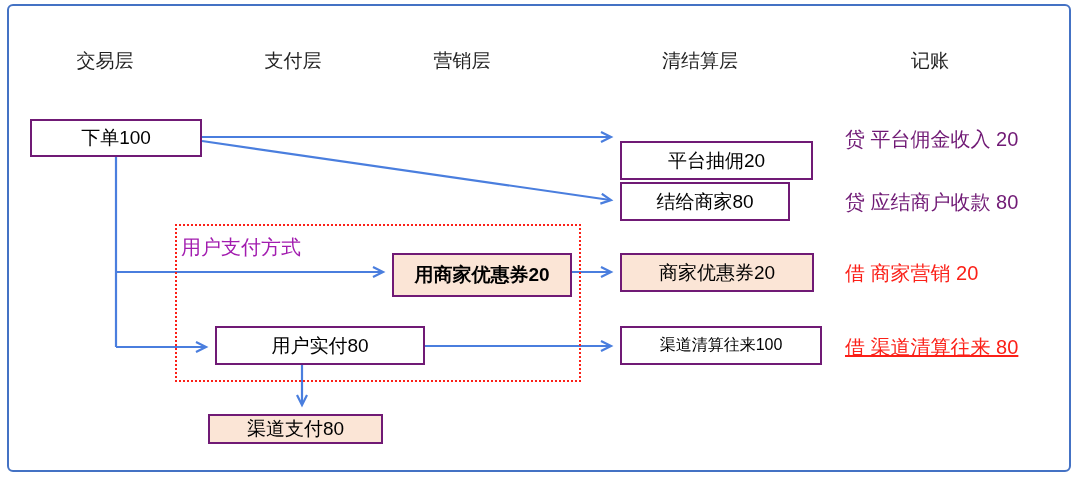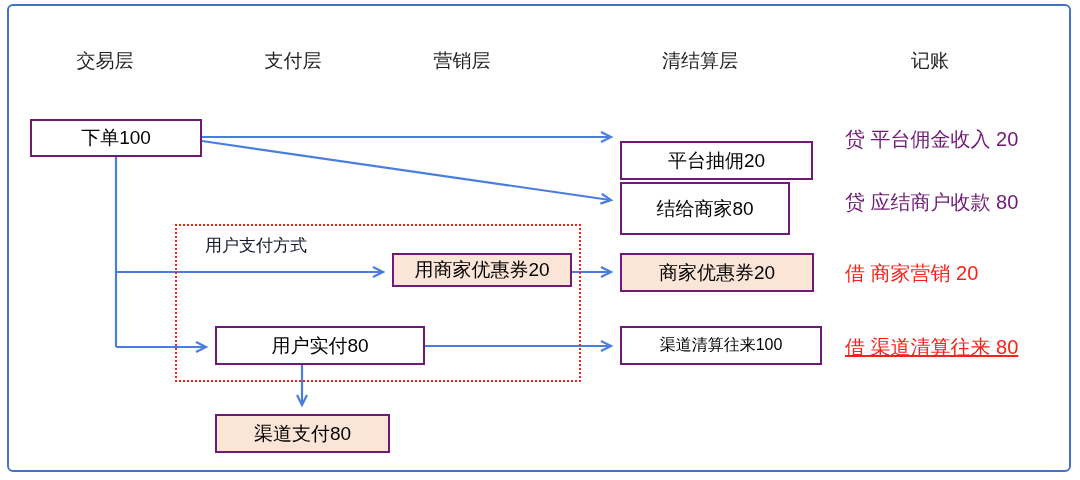--- a/index.html
+++ b/index.html
@@ -27,7 +27,7 @@
   .node.small-text{font-size:16px;}
   #node-order{left:30px;top:119px;width:172px;height:38px;}
   #node-platform-commission{left:620px;top:118px;width:193px;height:39px;margin-top:23px;}
-  #node-settle-merchant{left:620px;top:182px;width:170px;height:53px;}
+  #node-settle-merchant{left:620px;top:182px;width:170px;height:39px;}
   #node-use-coupon{left:392px;top:253px;width:180px;height:34px;}
   #node-merchant-coupon{left:620px;top:253px;width:194px;height:39px;}
   #node-user-paid{left:215px;top:326px;width:210px;height:39px;}

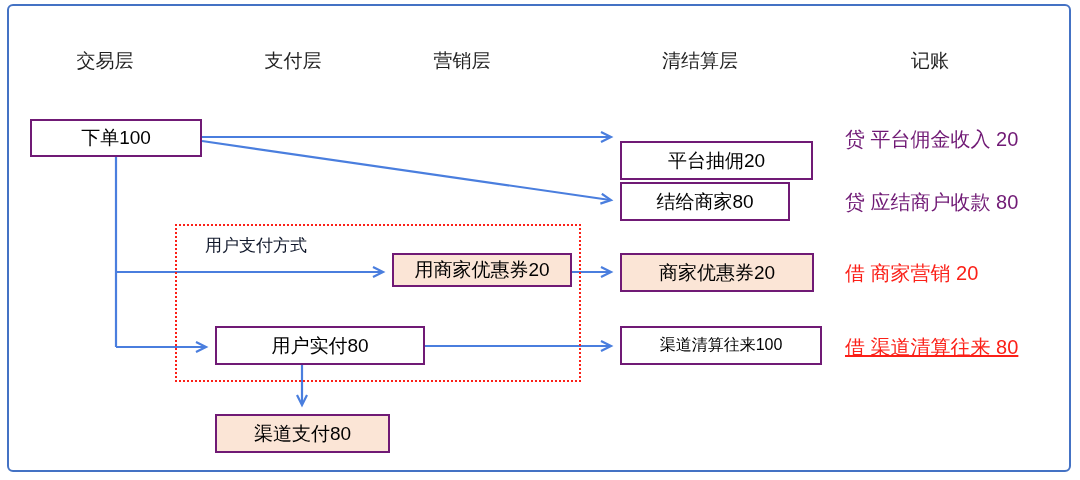--- a/index.html
+++ b/index.html
@@ -38,7 +38,7 @@
     border:2px dotted #fb2018;box-sizing:border-box;
   }
   .payment-group-label{
-    position:absolute;left:28px;top:8px;font-size:17px;color:#0f172a;
+    position:absolute;left:4px;top:8px;font-size:20px;color:#a21caf;
     white-space:nowrap;
   }
   .ledger-entry{

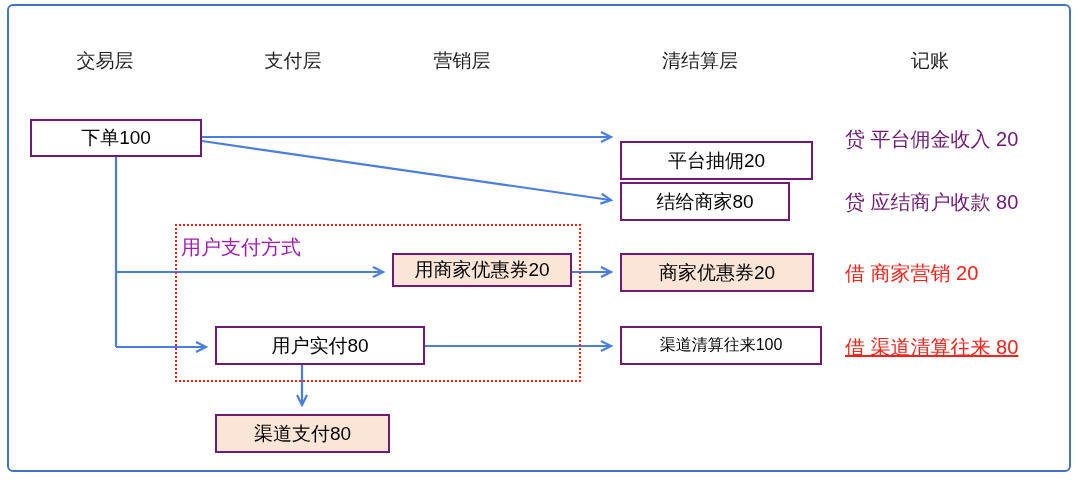--- a/index.html
+++ b/index.html
@@ -28,7 +28,7 @@
   #node-order{left:30px;top:119px;width:172px;height:38px;}
   #node-platform-commission{left:620px;top:118px;width:193px;height:39px;margin-top:23px;}
   #node-settle-merchant{left:620px;top:182px;width:170px;height:39px;}
-  #node-use-coupon{left:392px;top:253px;width:180px;height:34px;}
+  #node-use-coupon{left:392px;top:253px;width:180px;height:44px;font-weight:bold;}
   #node-merchant-coupon{left:620px;top:253px;width:194px;height:39px;}
   #node-user-paid{left:215px;top:326px;width:210px;height:39px;}
   #node-channel-clearing{left:620px;top:326px;width:202px;height:39px;}

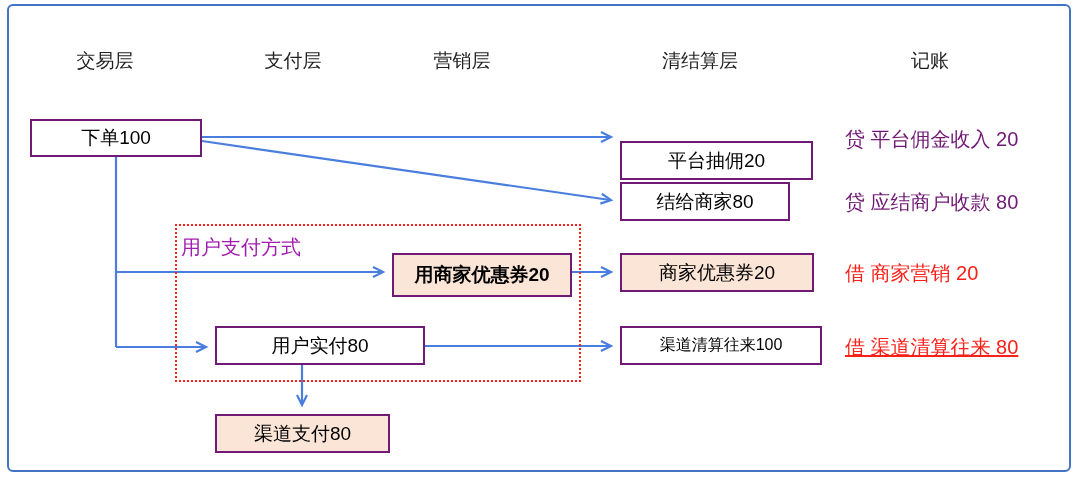--- a/index.html
+++ b/index.html
@@ -32,7 +32,7 @@
   #node-merchant-coupon{left:620px;top:253px;width:194px;height:39px;}
   #node-user-paid{left:215px;top:326px;width:210px;height:39px;}
   #node-channel-clearing{left:620px;top:326px;width:202px;height:39px;}
-  #node-channel-pay{left:215px;top:414px;width:175px;height:39px;}
+  #node-channel-pay{left:208px;top:414px;width:175px;height:30px;}
   .payment-group{
     position:absolute;left:175px;top:224px;width:406px;height:158px;
     border:2px dotted #fb2018;box-sizing:border-box;

